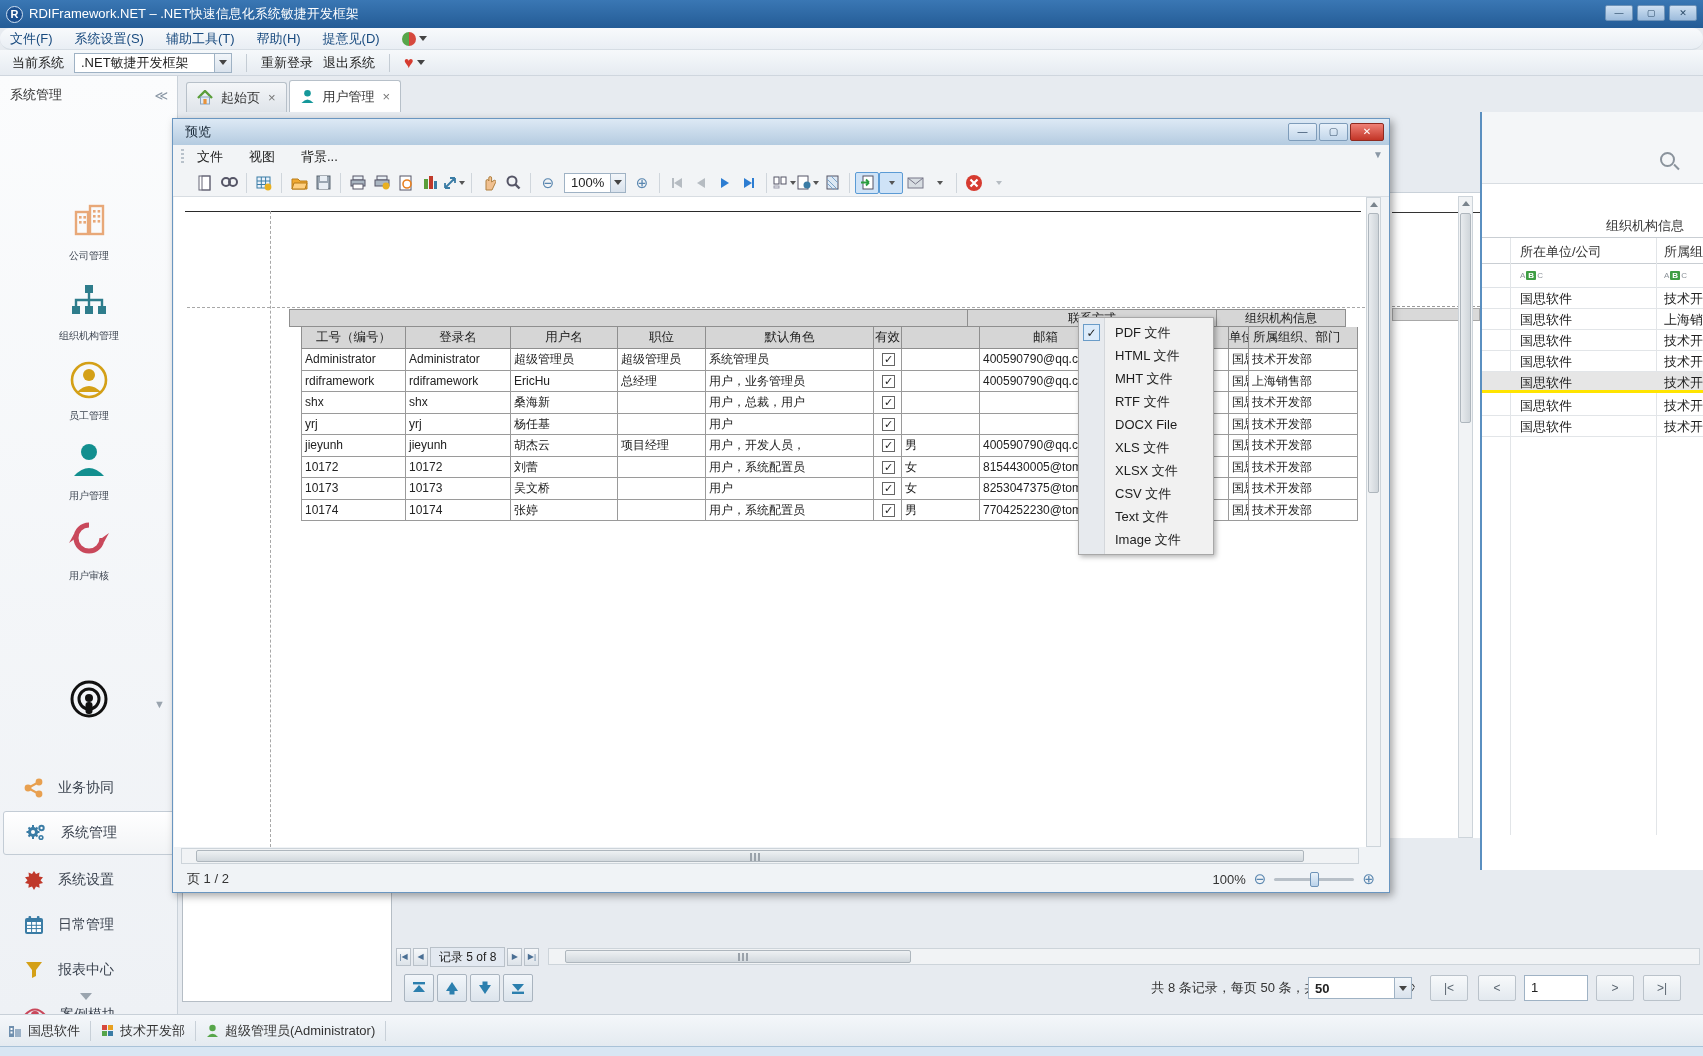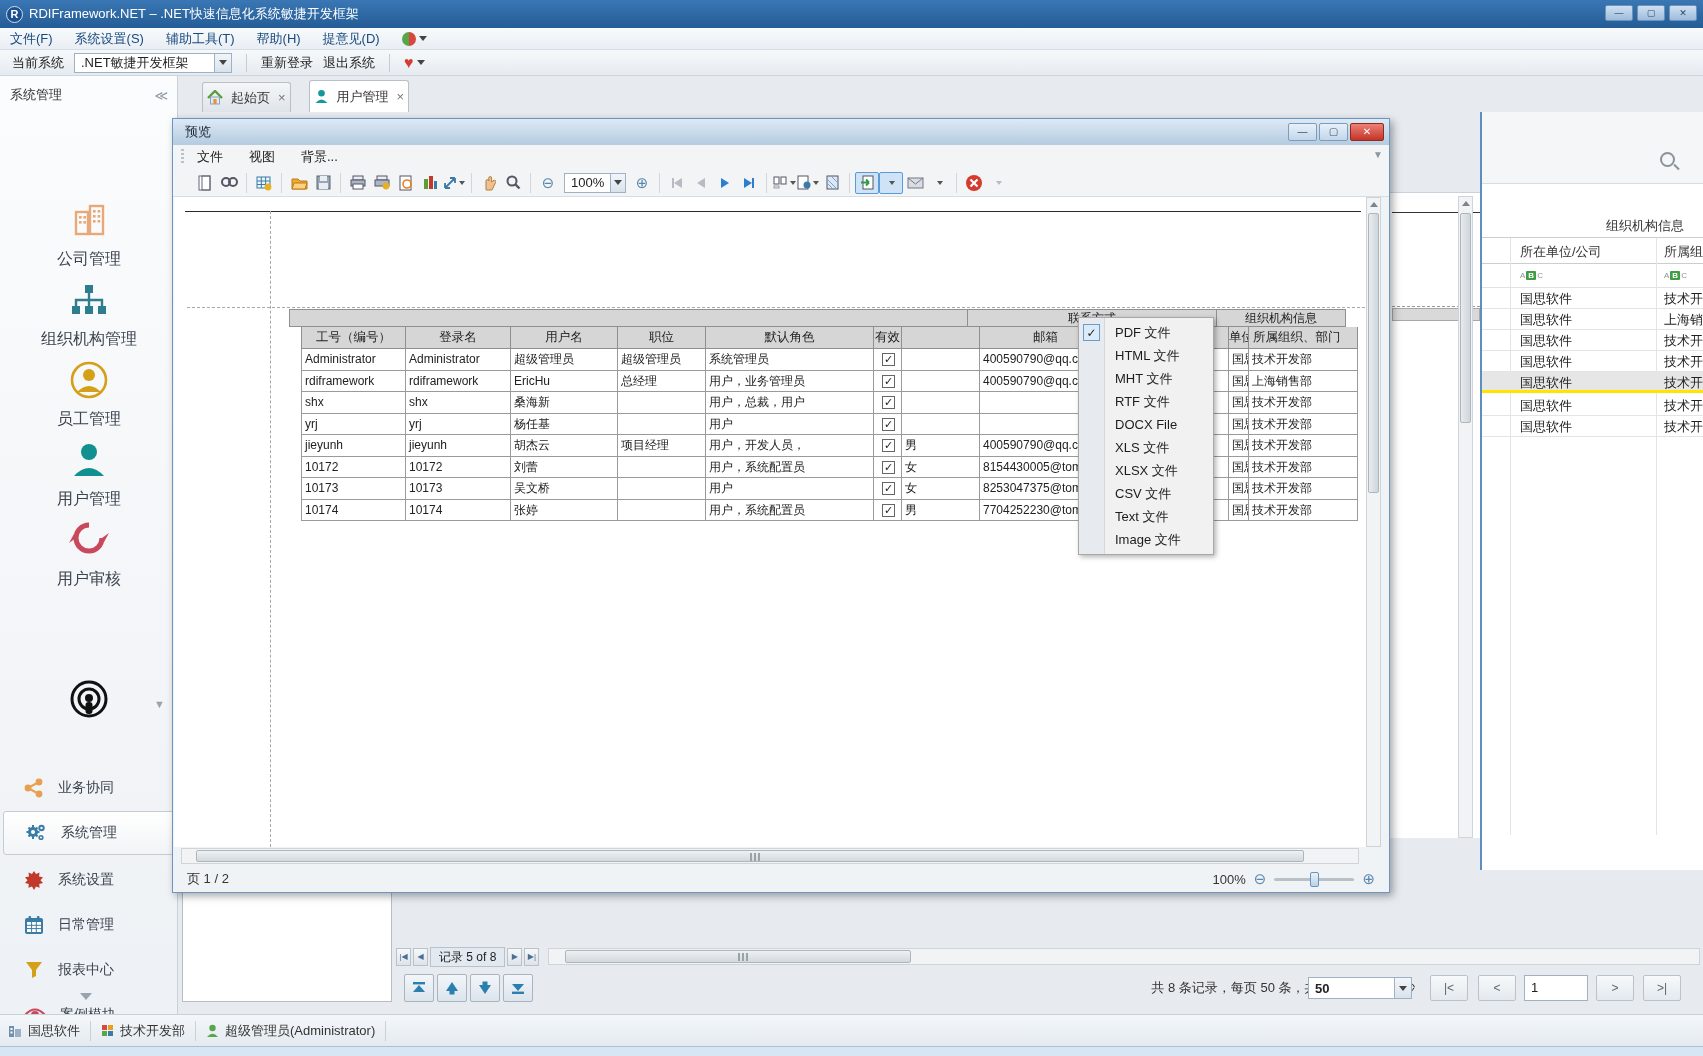--- a/index.html
+++ b/index.html
@@ -18,7 +18,7 @@
     border-radius:2px; color:#2b4a68; font-size:9px; line-height:14px; text-align:center; }
   .menubar { left:0; top:28px; width:1703px; height:22px;
     background:linear-gradient(#f8fafc,#e9eef4); border-bottom:1px solid #d6dde4;
-    display:flex; align-items:center; padding-left:10px; gap:22px; color:#17497e; }
+    display:flex; align-items:center; padding-left:10px; gap:22px; color:#17497e;border-radius:11px; }
   .appbar { left:0; top:50px; width:1703px; height:26px;
     background:linear-gradient(#f6f9fb,#e6ebf1); border-bottom:1px solid #cfd6de;
     display:flex; align-items:center; padding-left:12px; gap:10px; }

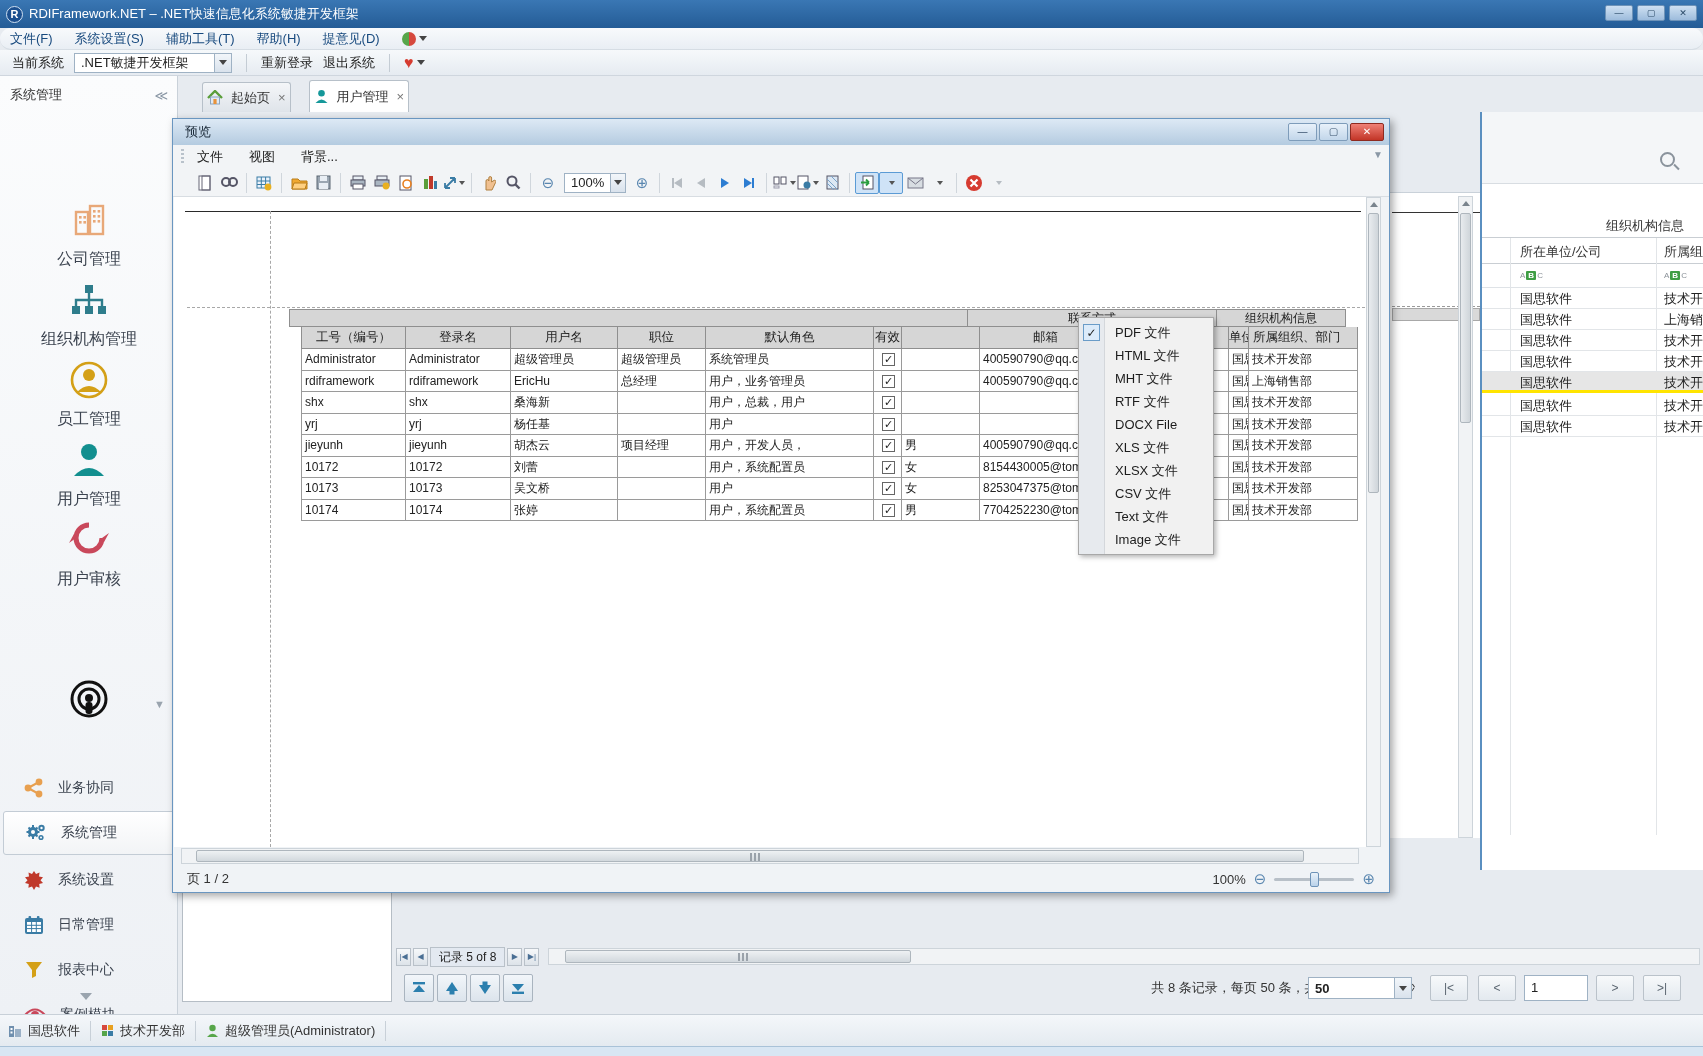--- a/index.html
+++ b/index.html
@@ -50,9 +50,9 @@
 
   
   .tabbar { left:178px; top:82px; width:1525px; height:30px; display:flex; align-items:flex-end; padding-left:8px; gap:2px; }
-  .tab { height:30px; display:flex; align-items:center; gap:8px; padding:0 4px;
+  .tab { height:30px; display:flex; align-items:center; gap:8px; padding:0 10px;
     border:1px solid #b7c0c9; border-bottom:none; border-radius:3px 3px 0 0;
-    background:linear-gradient(#f4f6f8,#dfe4ea); color:#333;margin-left:16px; }
+    background:linear-gradient(#f4f6f8,#dfe4ea); color:#333; }
   .tab.active { background:#fff; height:32px; }
   .tab .x { color:#777; font-size:13px; }
 

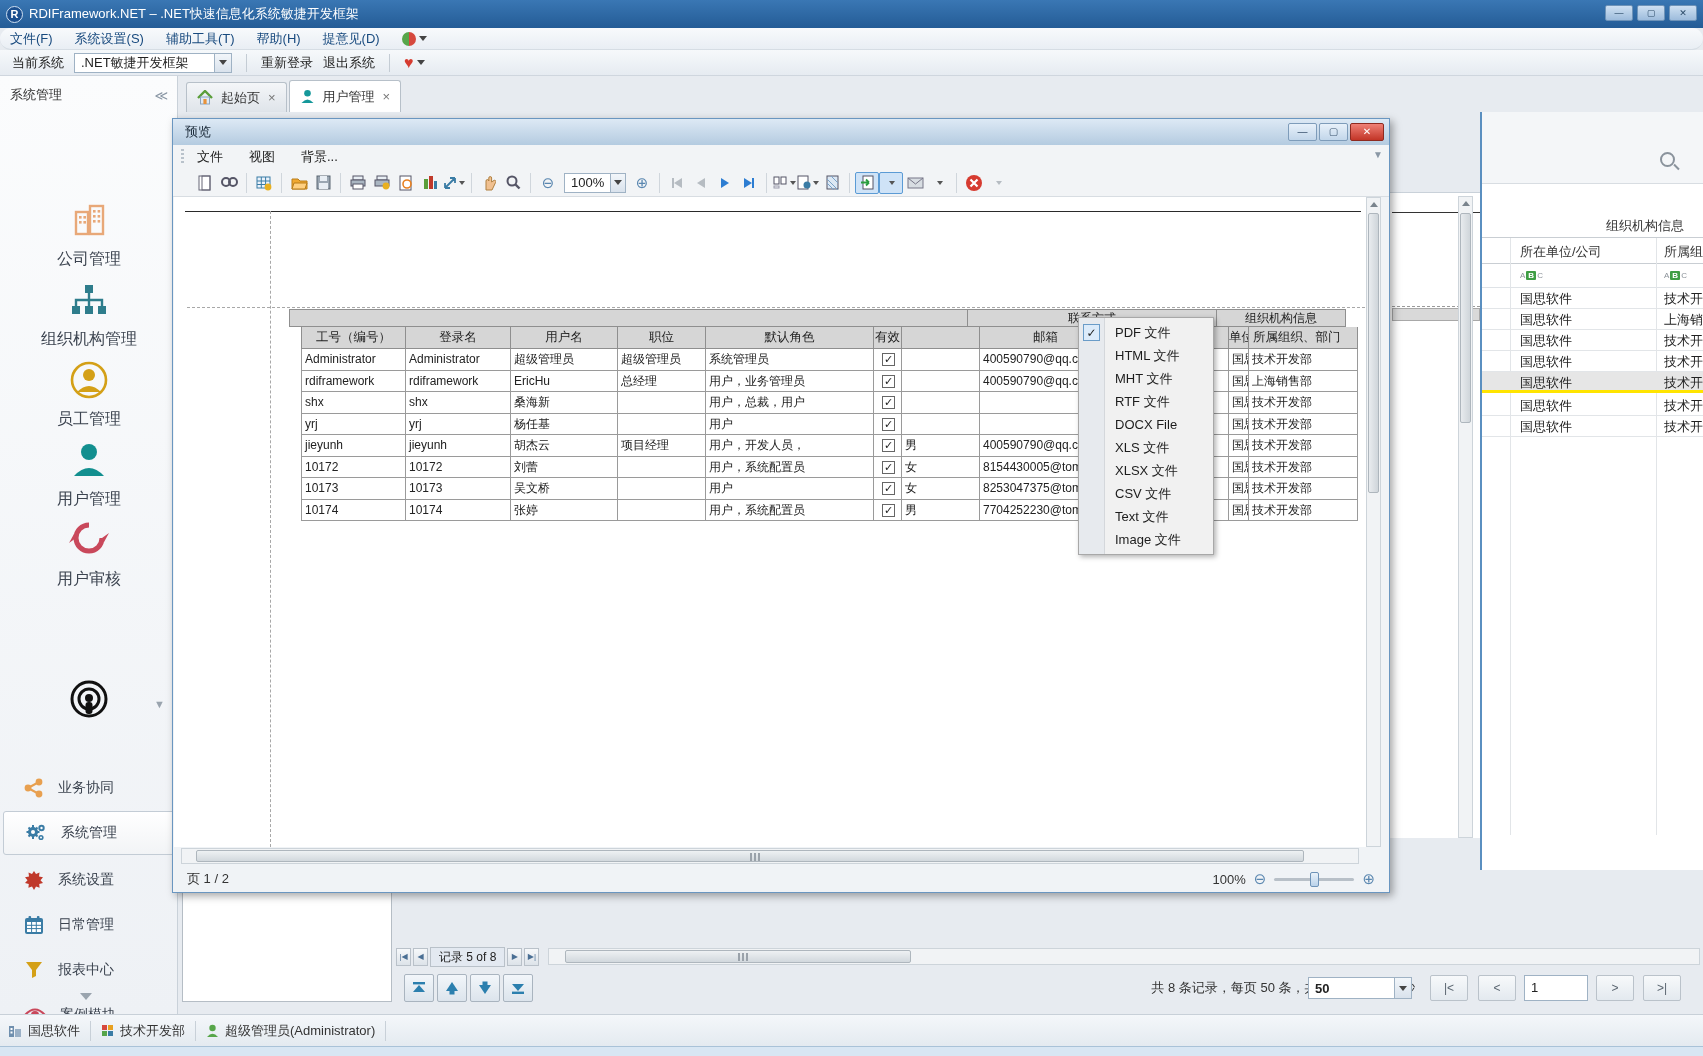--- a/index.html
+++ b/index.html
@@ -38,7 +38,7 @@
     align-items:center; padding:0 10px; color:#333; }
   .sb-head .coll { margin-left:auto; color:#8a97a5; font-size:13px; }
   .mod { position:absolute; left:0; width:178px; text-align:center; color:#3c4térieur; }
-  .mod .lbl { display:block; margin-top:6px; color:#3c4450; font-size:16px; }
+  .mod .lbl { display:block; margin-top:6px; color:#3c4450; font-size:10px; }
   .mod svg { display:inline-block; }
   .podarrow { position:absolute; left:154px; color:#9aa4ae; font-size:11px; }
   .nav-item { position:absolute; left:0; width:178px; height:44px; display:flex; align-items:center;

